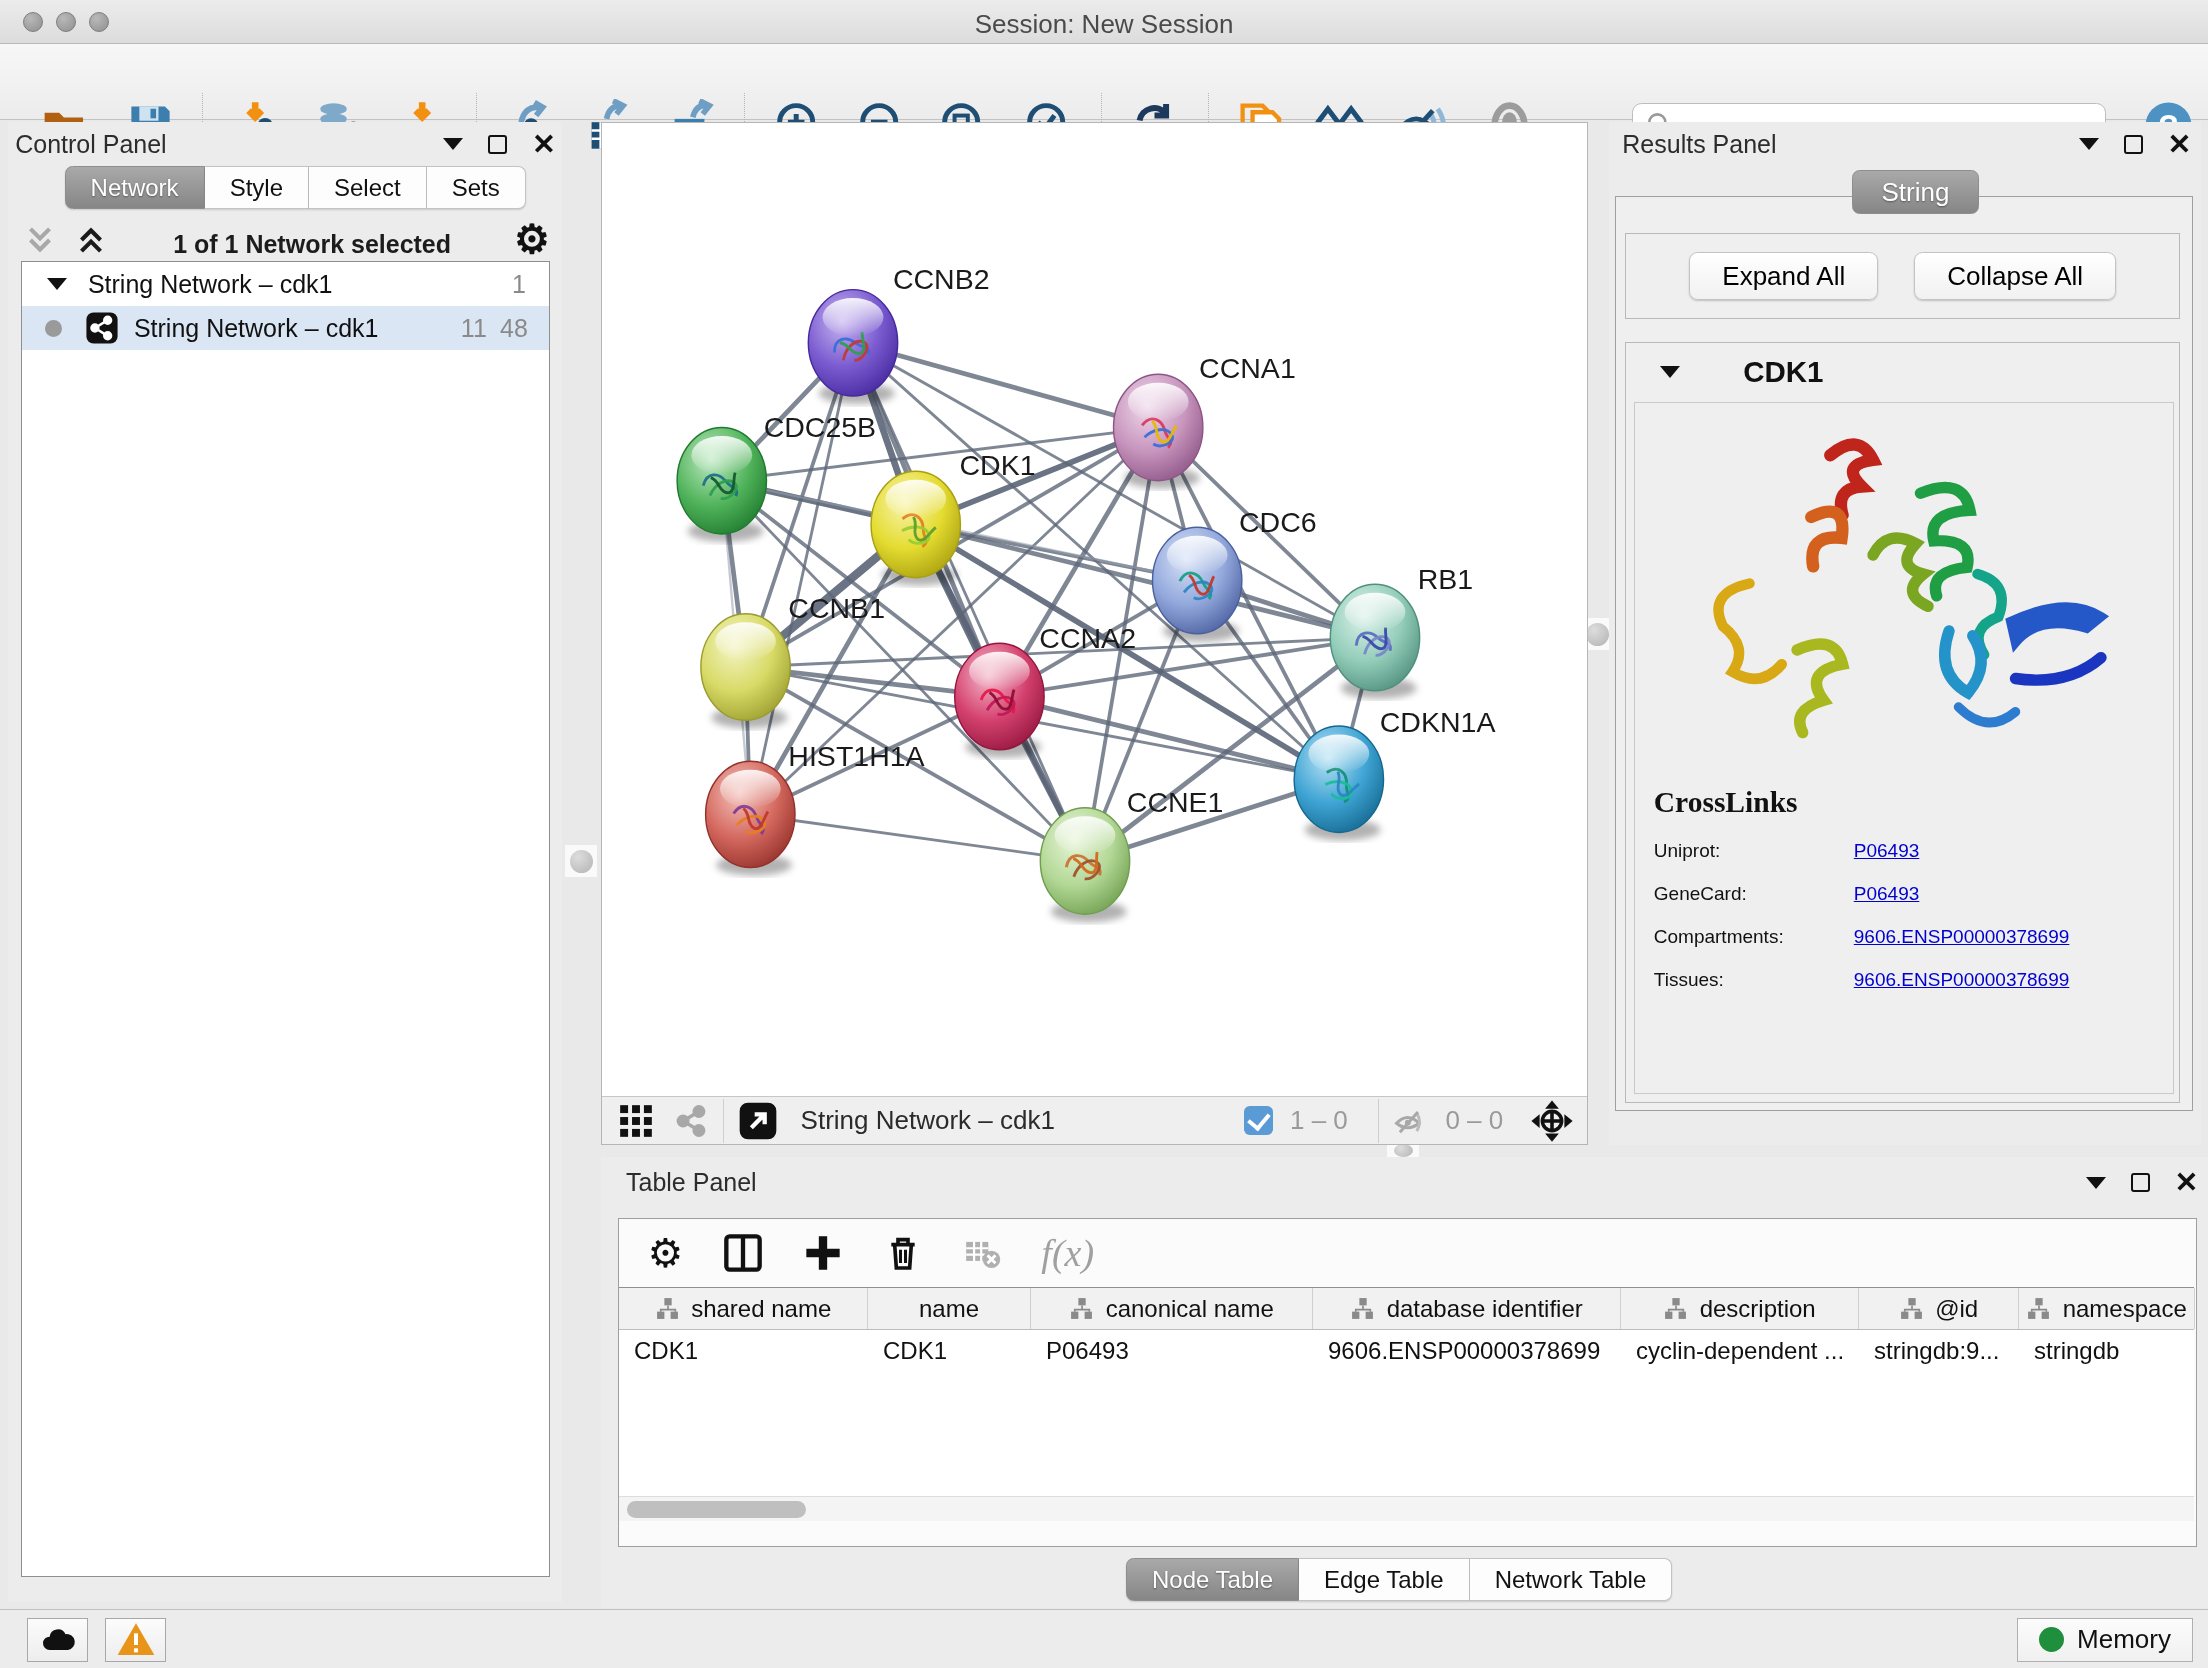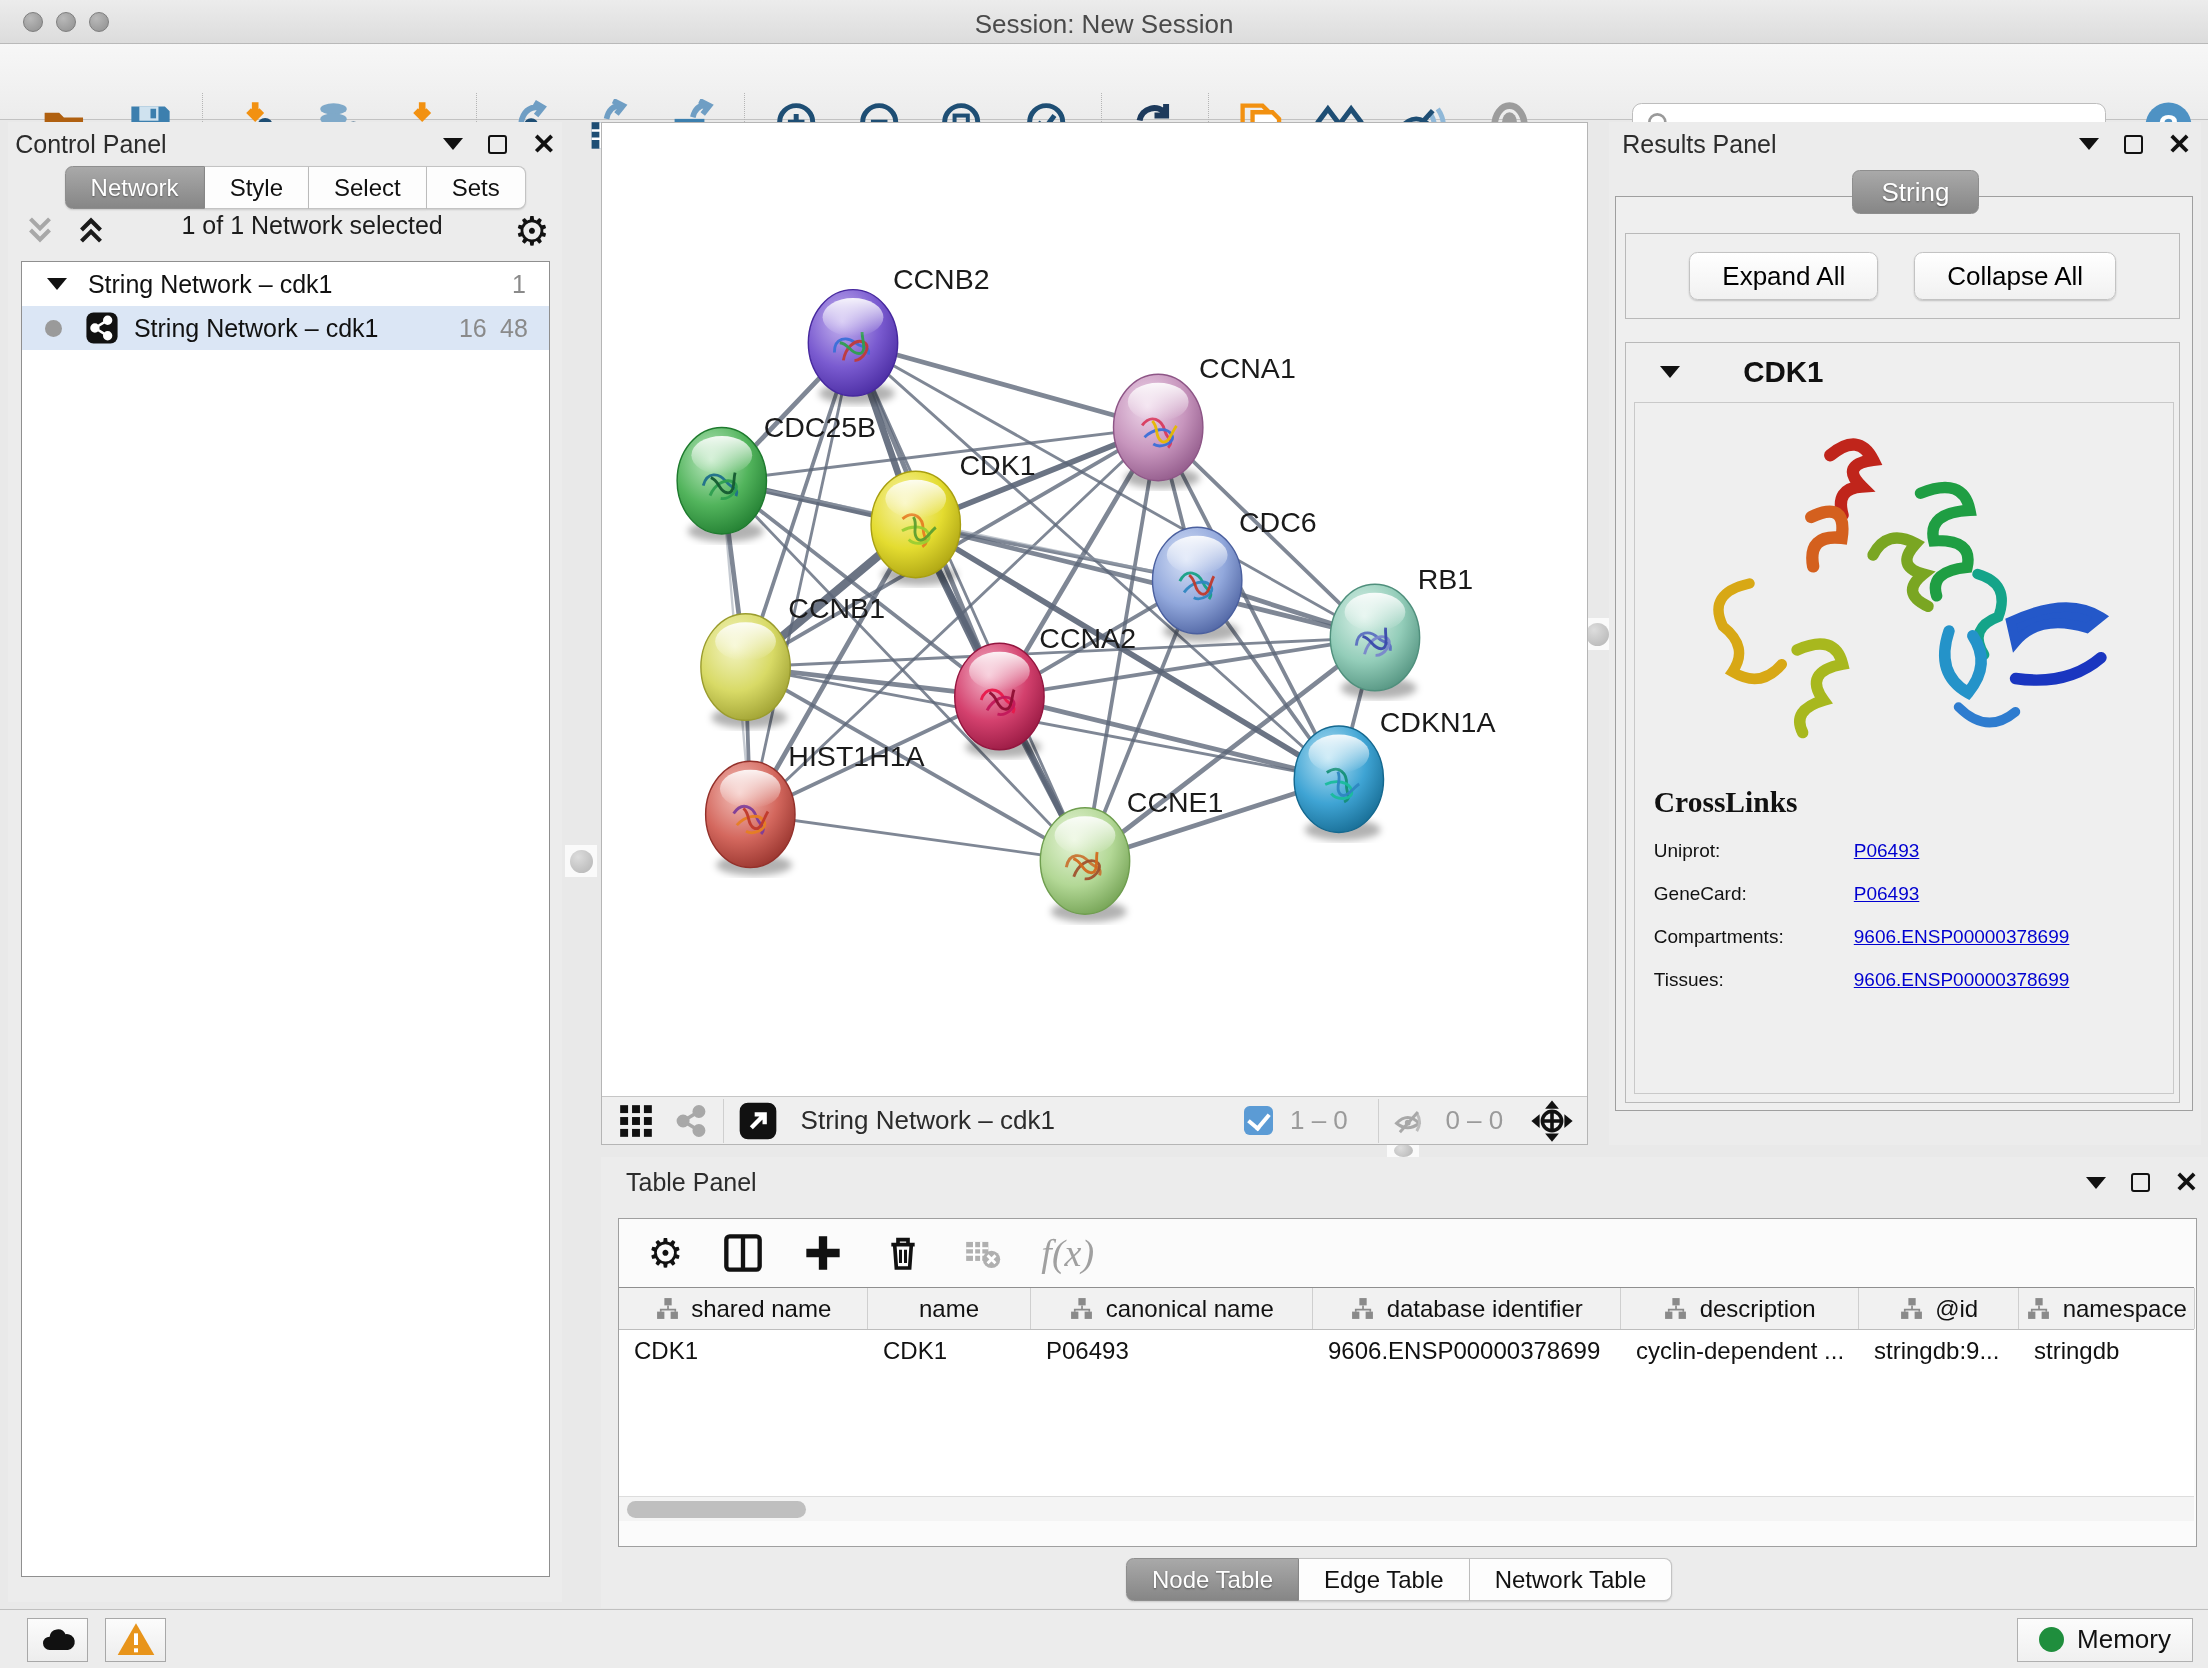--- a/index.html
+++ b/index.html
@@ -44,7 +44,7 @@
   
   #control-panel { position:absolute; left:7.6px; top:122px; width:554px; height:1480px; background:#ececec; }
   #cp-tree-toolbar { position:absolute; left:13.3px; top:89px; width:529px; height:48px;
-    display:flex; align-items:flex-start; }
+    display:flex; align-items:flex-end;font-weight:bold; }
   #cp-status { flex:1; text-align:center; font-size:25px; color:#1c1c1c; }
   #cp-tree { position:absolute; left:13.3px; top:139px; width:529px; height:1316px;
     background:#fff; border:1.9px solid #8f8f8f; }

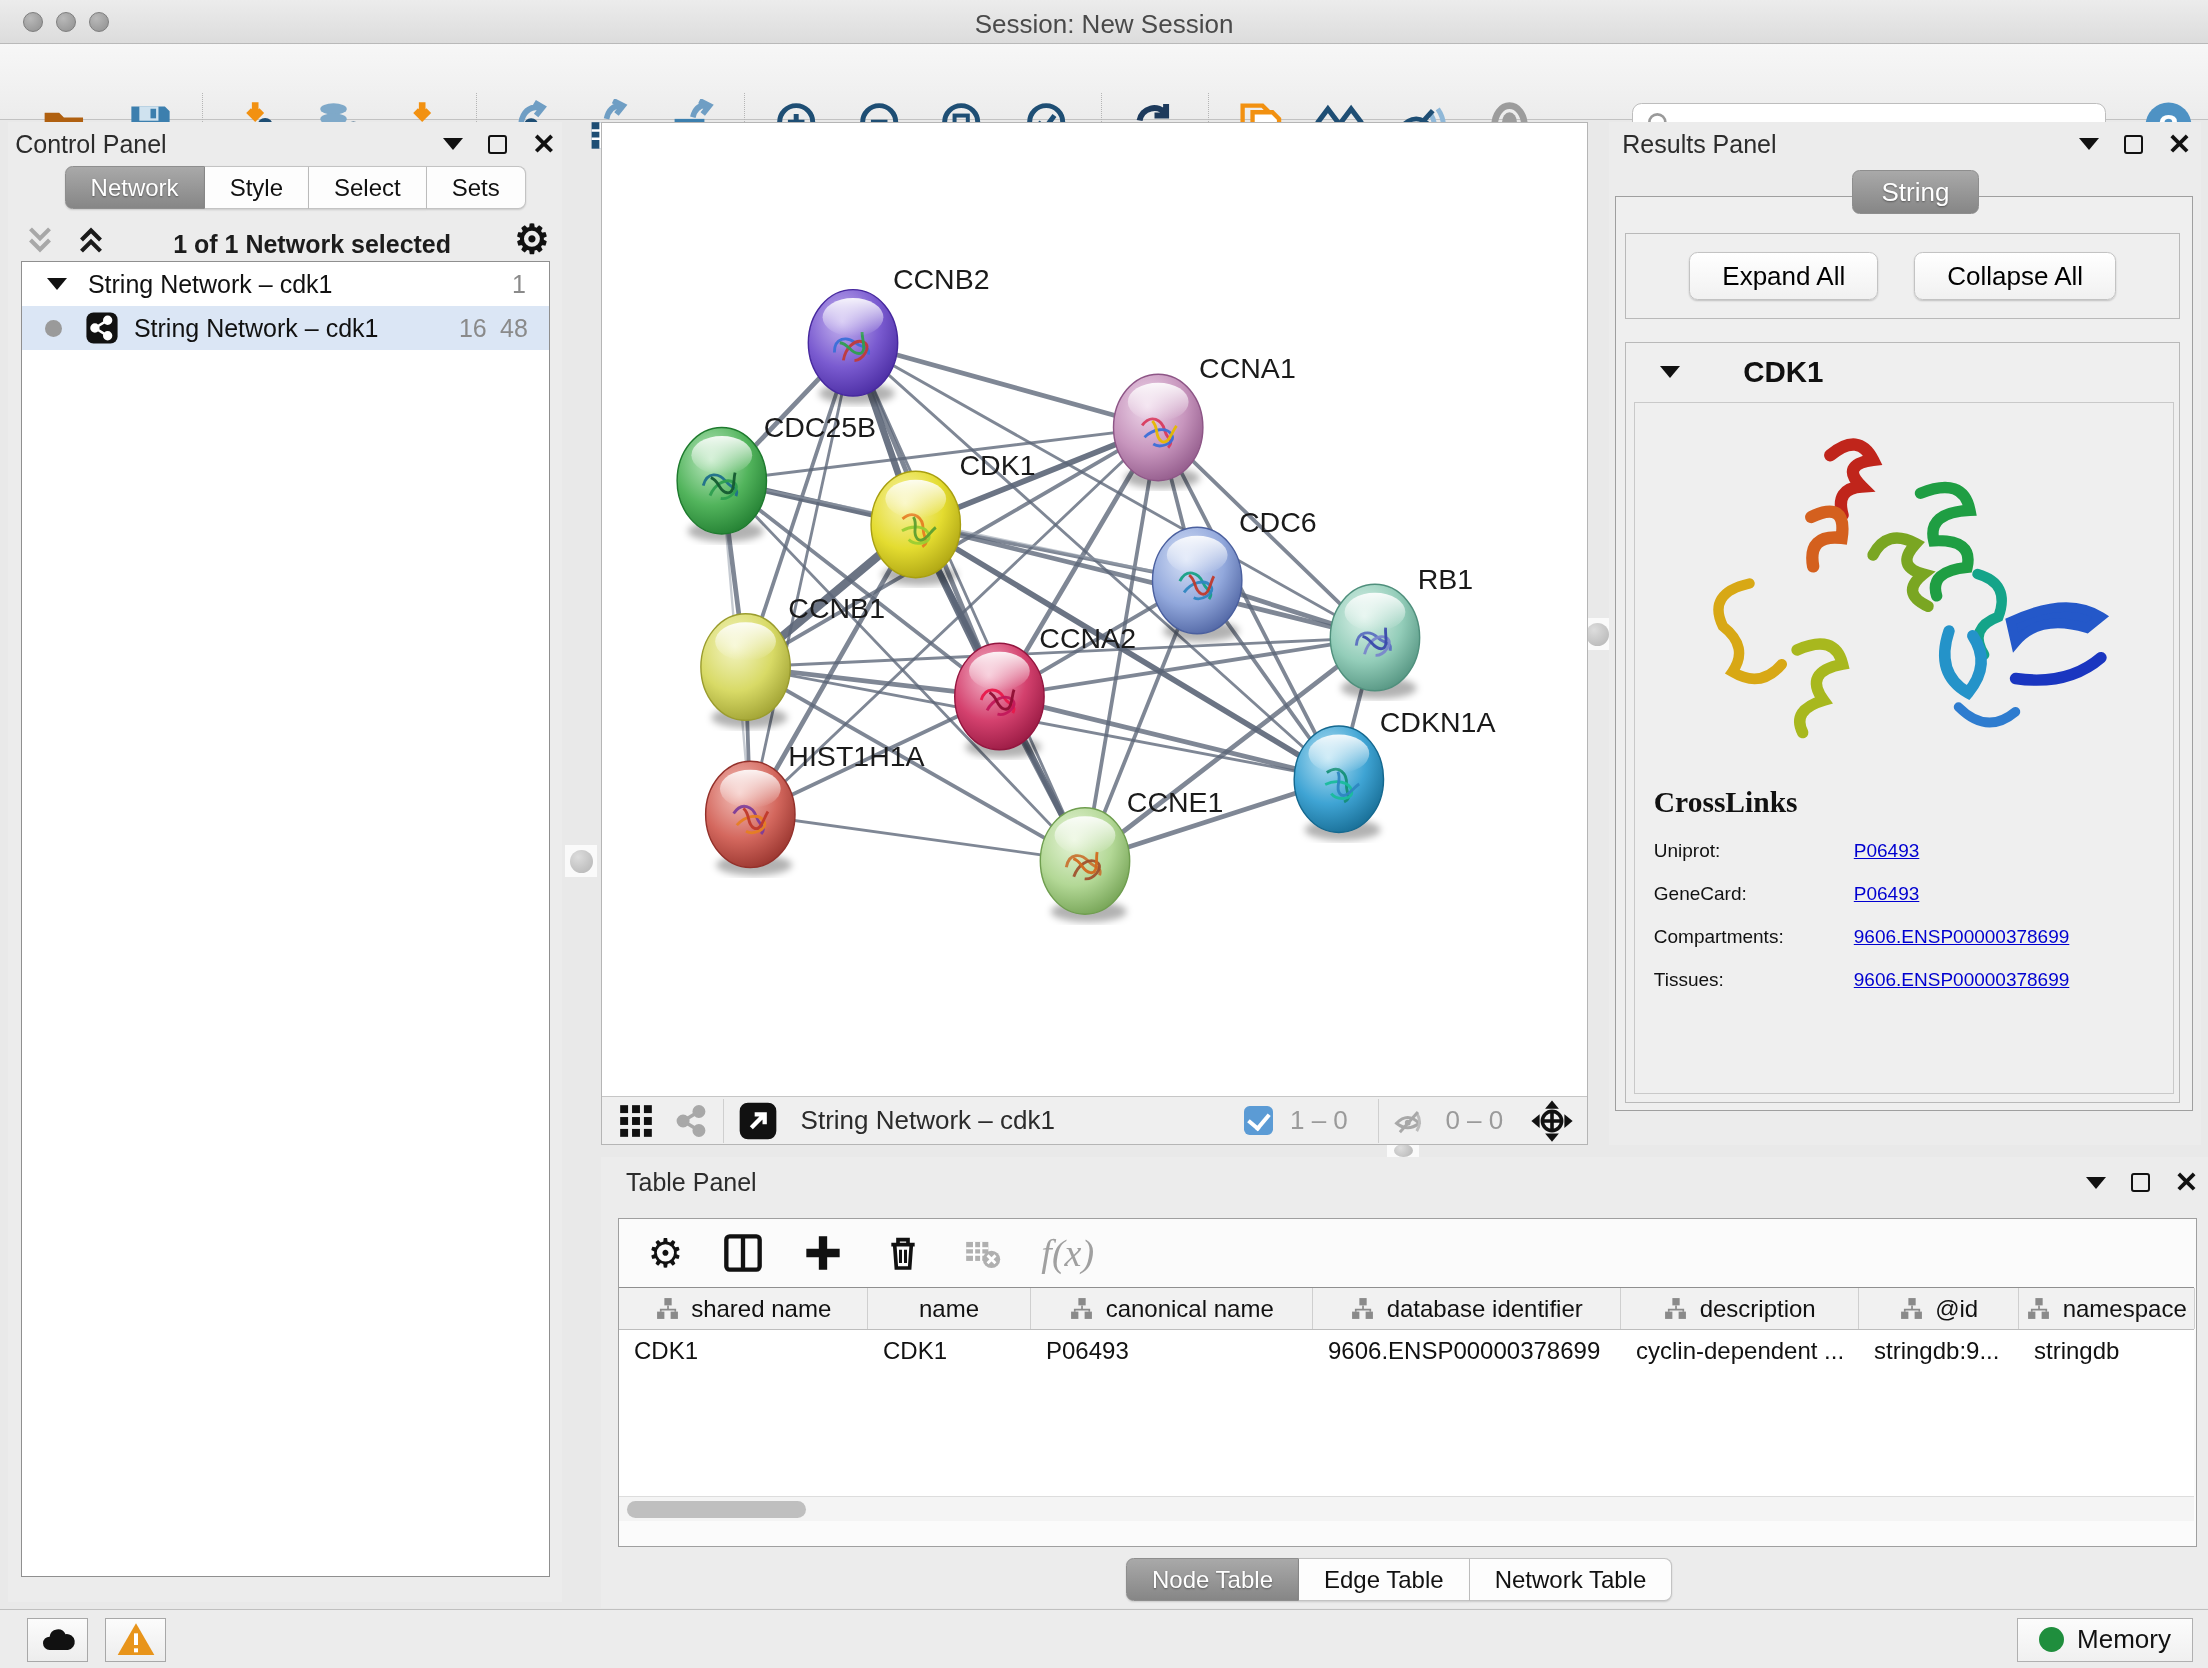--- a/index.html
+++ b/index.html
@@ -346,7 +346,7 @@
         </svg>
       <span style="margin-left:15px">String Network – cdk1</span>
       <span style="flex:1"></span>
-      <span class="tree-count">16</span>
+      <span class="tree-count">11</span>
       <span class="tree-count" style="margin-right:21px">48</span>
     </div>
   </div>

